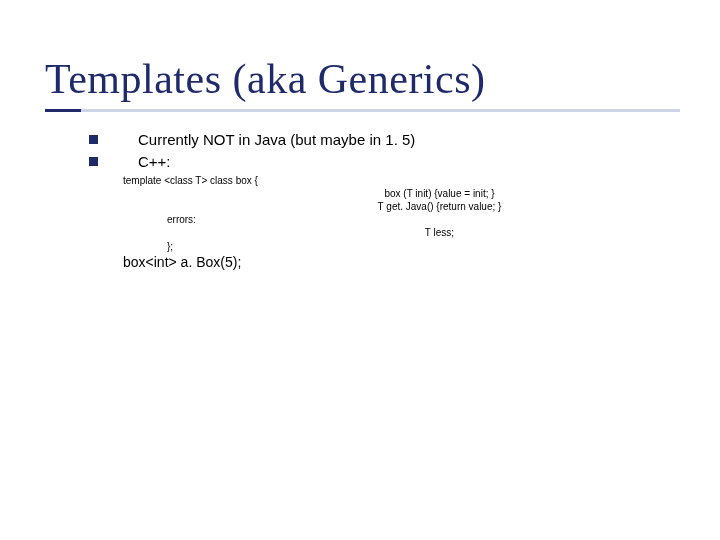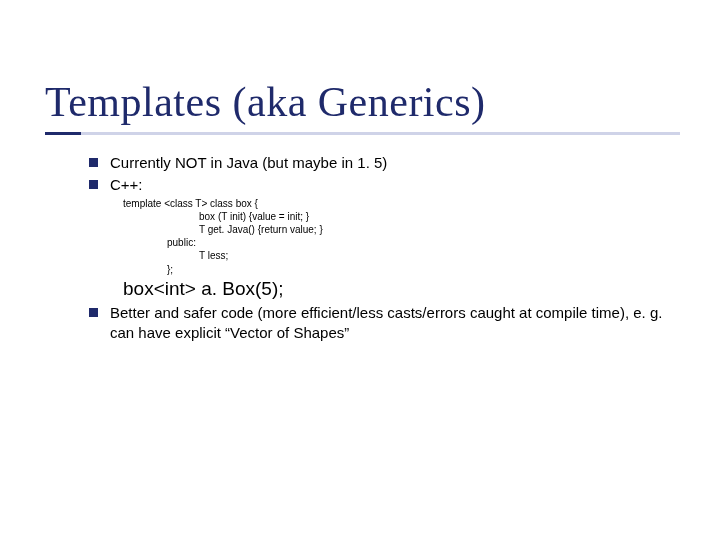--- a/index.html
+++ b/index.html
@@ -18,7 +18,6 @@
     height: 424px;
     box-sizing: border-box;
     padding: 55px 40px 0 45px;
-    margin-top: 23px;
   }
   .title {
     font-family: "Times New Roman", Times, serif;

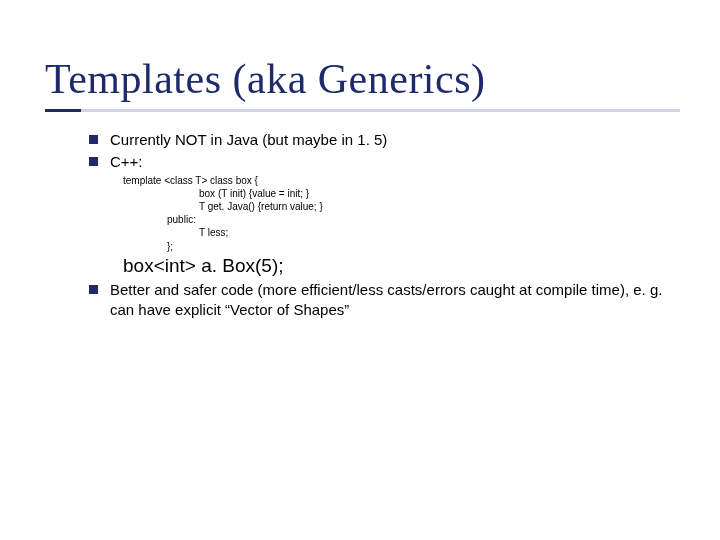--- a/index.html
+++ b/index.html
@@ -42,6 +42,7 @@
     display: flex;
     align-items: flex-start;
     margin: 2px 0 2px 44px;
+    gap: 28px;
   }
   .b1 .bullet {
     width: 9px;

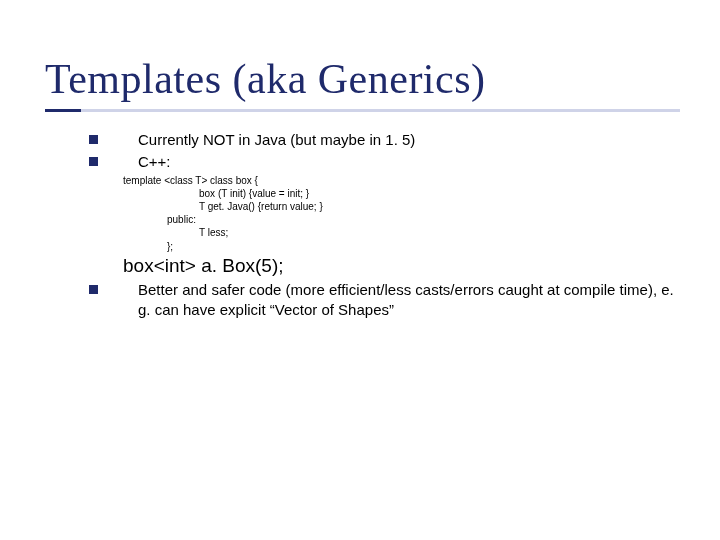--- a/index.html
+++ b/index.html
@@ -58,7 +58,7 @@
     line-height: 1.32;
   }
   .ind1 { padding-left: 44px; }
-  .ind2 { padding-left: 76px; }
+  .ind2 { padding-left: 76px; text-align: center; }
   .use-row {
     display: flex;
     margin-left: 78px;

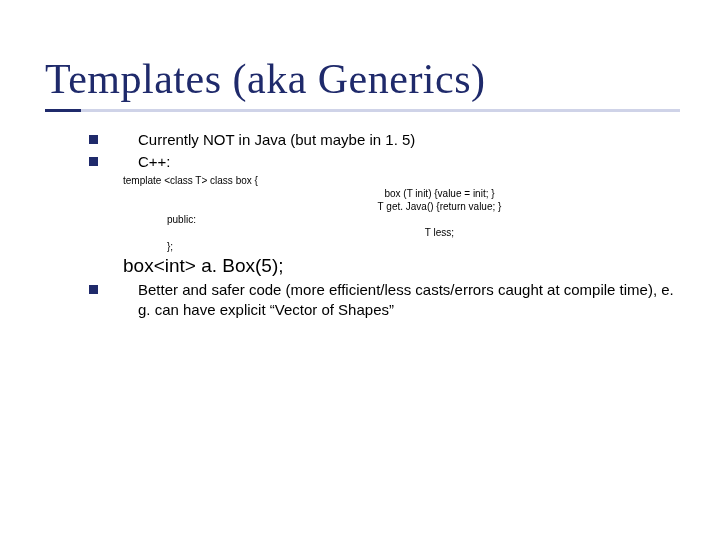--- a/index.html
+++ b/index.html
@@ -96,7 +96,7 @@
       <div>template &lt;class T&gt; class box {</div>
       <div class="ind2">box (T init) {value = init; }</div>
       <div class="ind2">T get. Java() {return value; }</div>
-      <div class="ind1">public:</div>
+      <div class="ind1">errors:</div>
       <div class="ind2">T less;</div>
       <div class="ind1">};</div>
     </div>

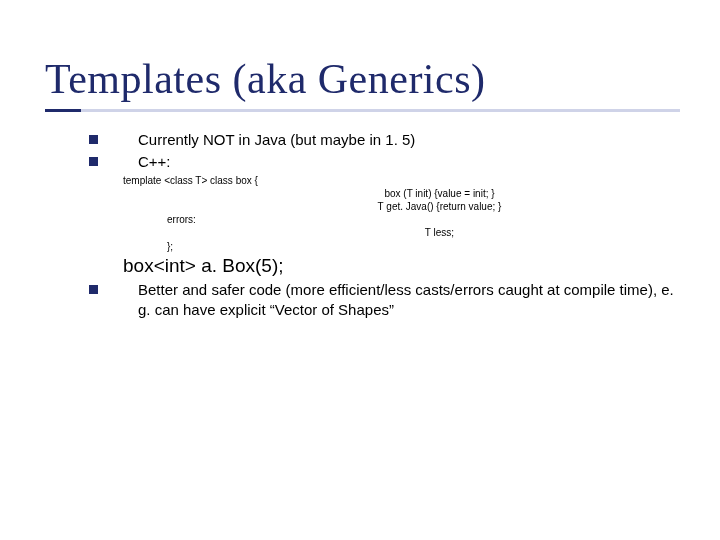--- a/index.html
+++ b/index.html
@@ -62,7 +62,7 @@
   .use-row {
     display: flex;
     margin-left: 78px;
-    font-size: 19px;
+    font-size: 14px;
     line-height: 1.32;
   }
   .use-row .c1 { width: 230px; }

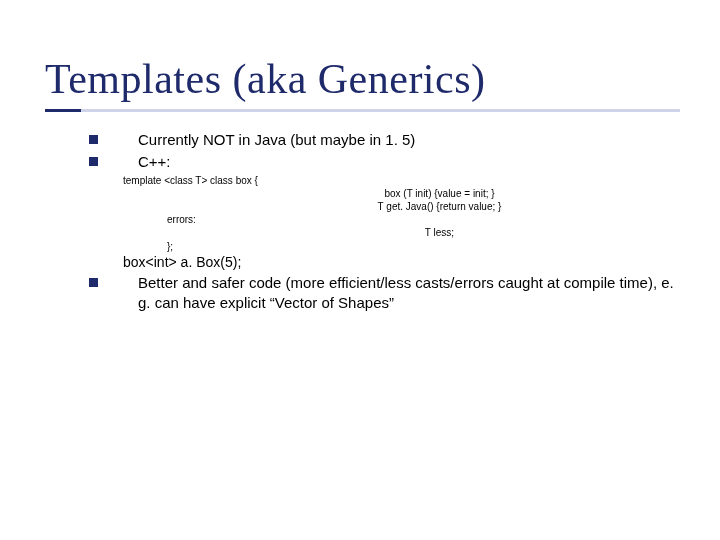--- a/index.html
+++ b/index.html
@@ -106,10 +106,6 @@
       <div class="c1">box&lt;int&gt; a. Box(5);</div>
     </div>
 
-    <div class="b1">
-      <div class="bullet"></div>
-      <div class="txt">Better and safer code (more efficient/less casts/errors caught at compile time), e. g. can have explicit “Vector of Shapes”</div>
-    </div>
 
   </div>
 </div>

